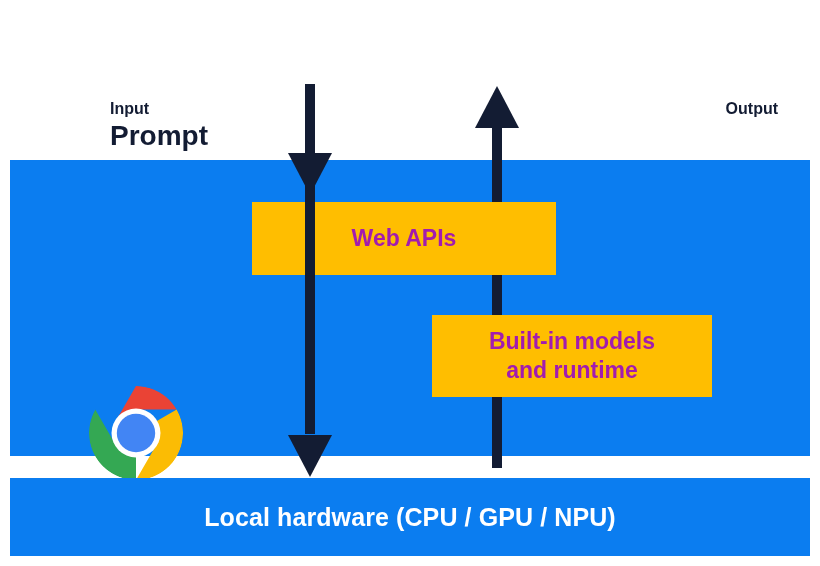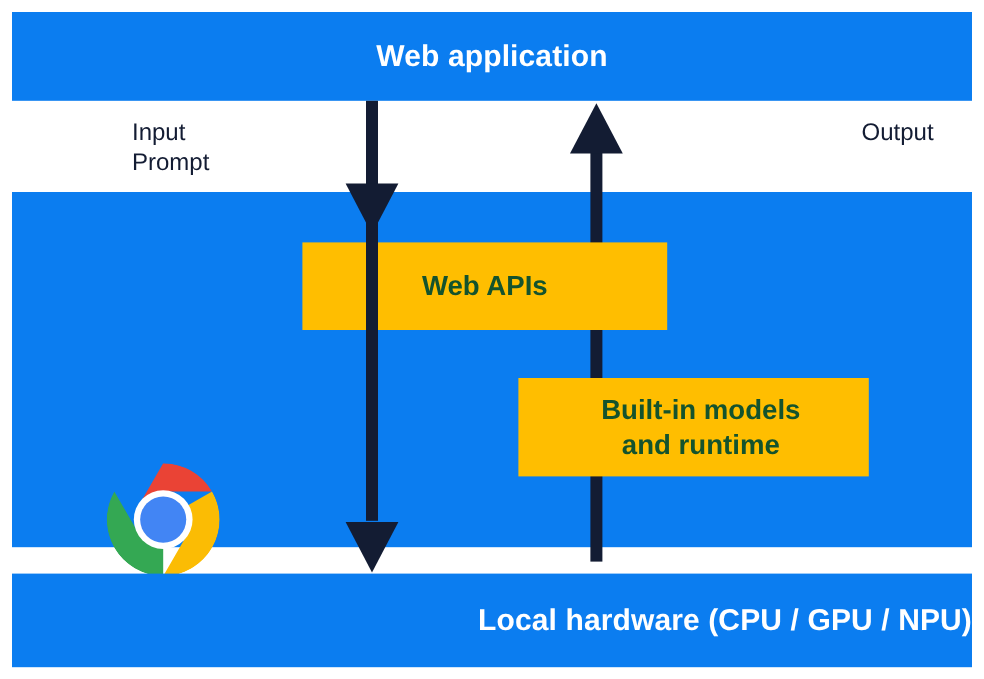--- a/index.html
+++ b/index.html
@@ -151,9 +151,6 @@
 
 <div id="canvas">
 
-  <div class="band" id="band-web-application">
-    <span class="band-title">Web application</span>
-  </div>
 
   <div class="io-label" id="io-input">
     <span class="io-kind">Input</span>

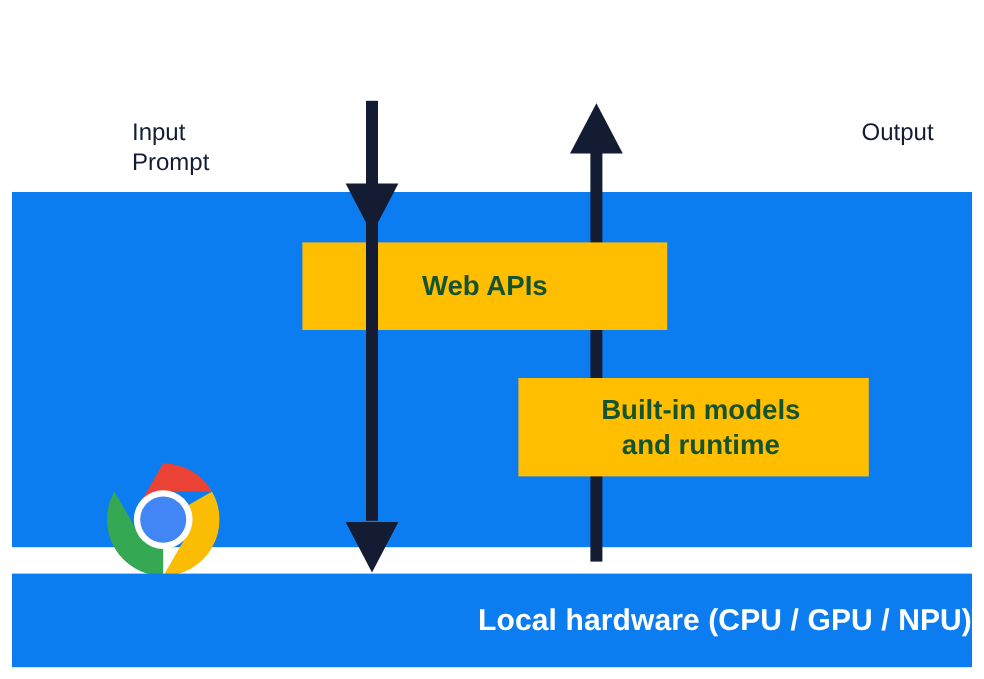--- a/index.html
+++ b/index.html
@@ -64,8 +64,8 @@
     line-height: 1.24;
   }
   .io-label .io-kind {
-    font-size: 20px;
-    font-weight: 400;
+    font-size: 16px;
+    font-weight: 700;
     display: block;
   }
   .io-label .io-value {

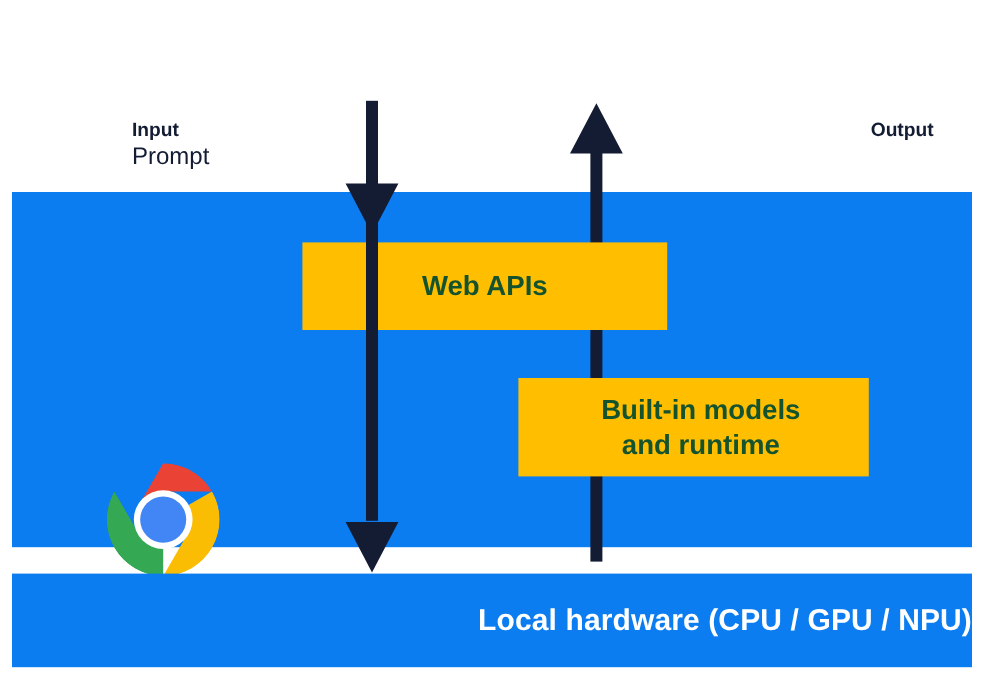--- a/index.html
+++ b/index.html
@@ -69,8 +69,8 @@
     display: block;
   }
   .io-label .io-value {
-    font-size: 20px;
-    font-weight: 400;
+    font-size: 28px;
+    font-weight: 700;
     display: block;
   }
   #io-input {

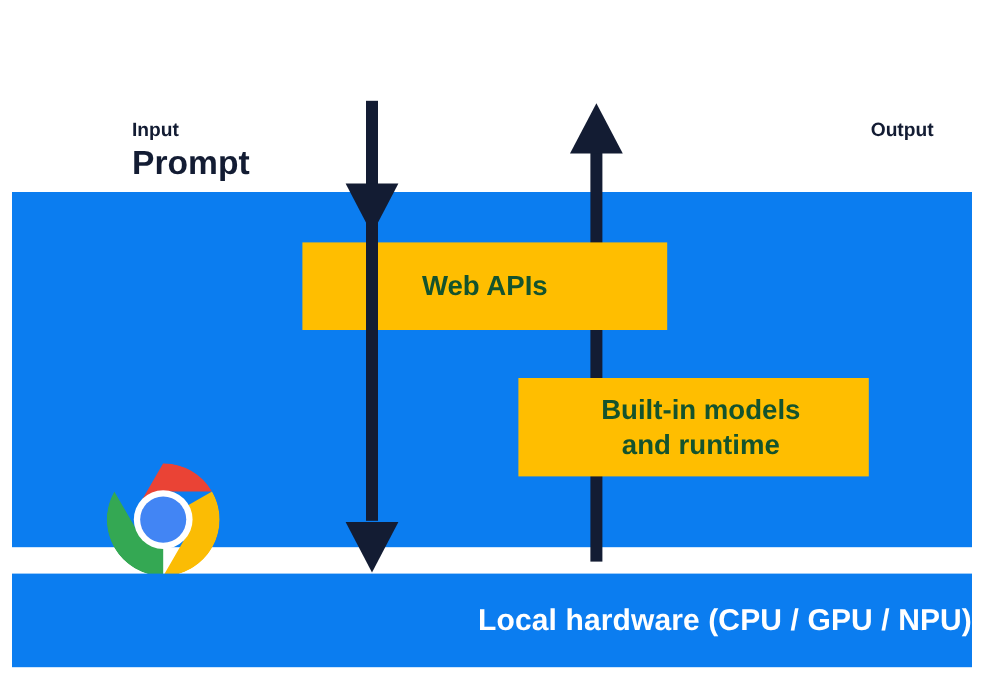--- a/index.html
+++ b/index.html
@@ -124,7 +124,7 @@
     align-items: center;
     justify-content: center;
     text-align: center;
-    color: #14532d;
+    color: #a21caf;
     font-size: 23px;
     font-weight: 700;
     line-height: 1.26;

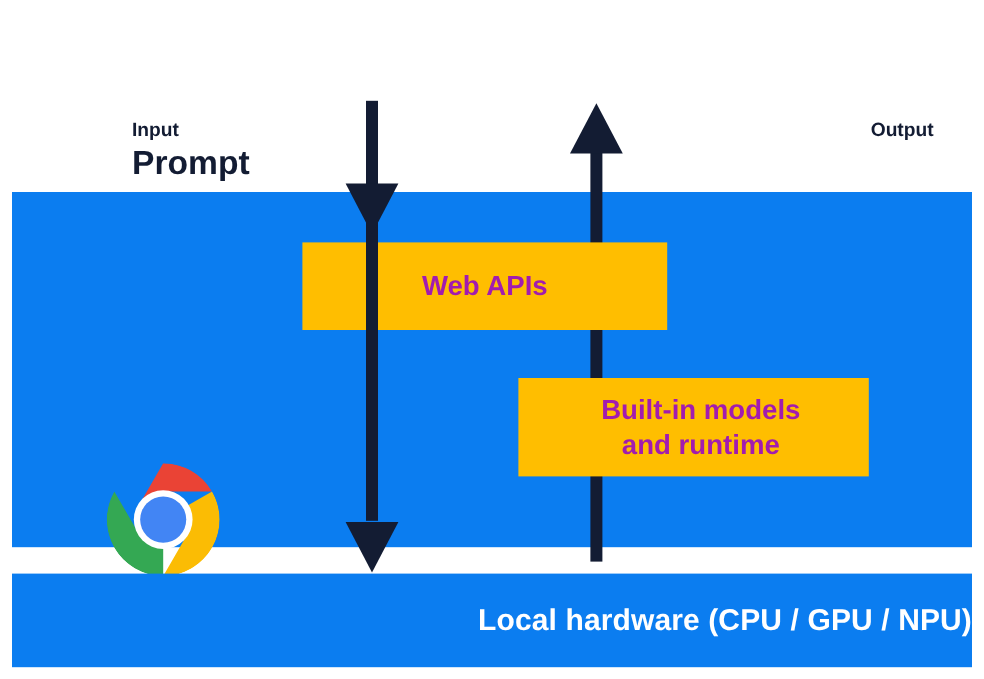--- a/index.html
+++ b/index.html
@@ -142,7 +142,6 @@
     width: 280px;
     height: 82px;
     z-index: 3;
-    padding-left: 12px;
   }
   .box-label { display: block; white-space: pre-line; }
 </style>

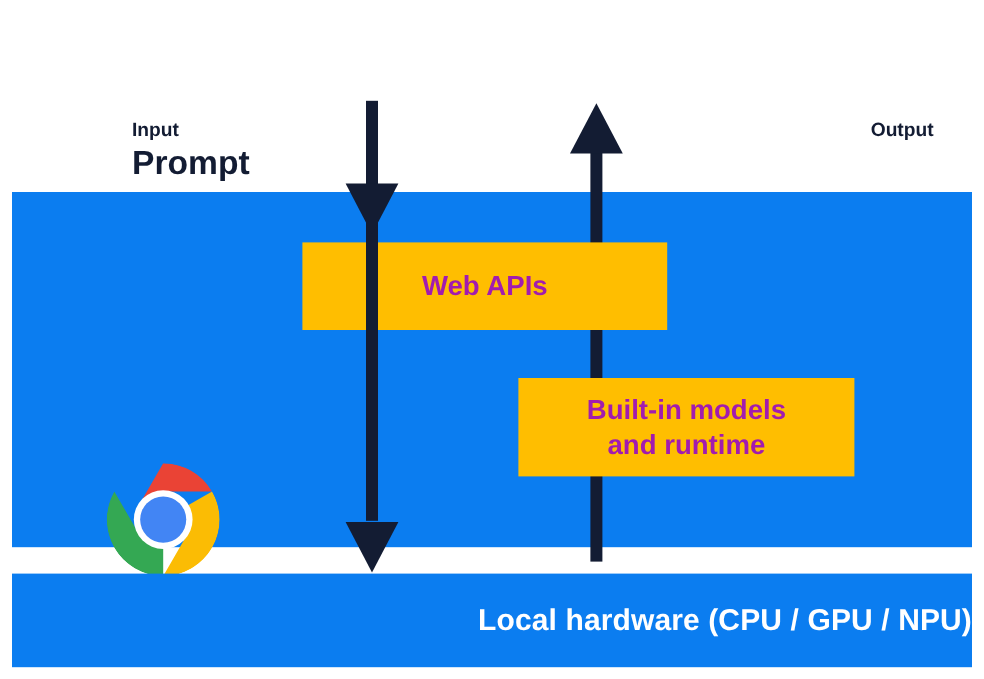--- a/index.html
+++ b/index.html
@@ -46,7 +46,6 @@
     top: 478px;
     width: 800px;
     height: 78px;
-    justify-content: flex-end;
   }
 
   .band-title {

